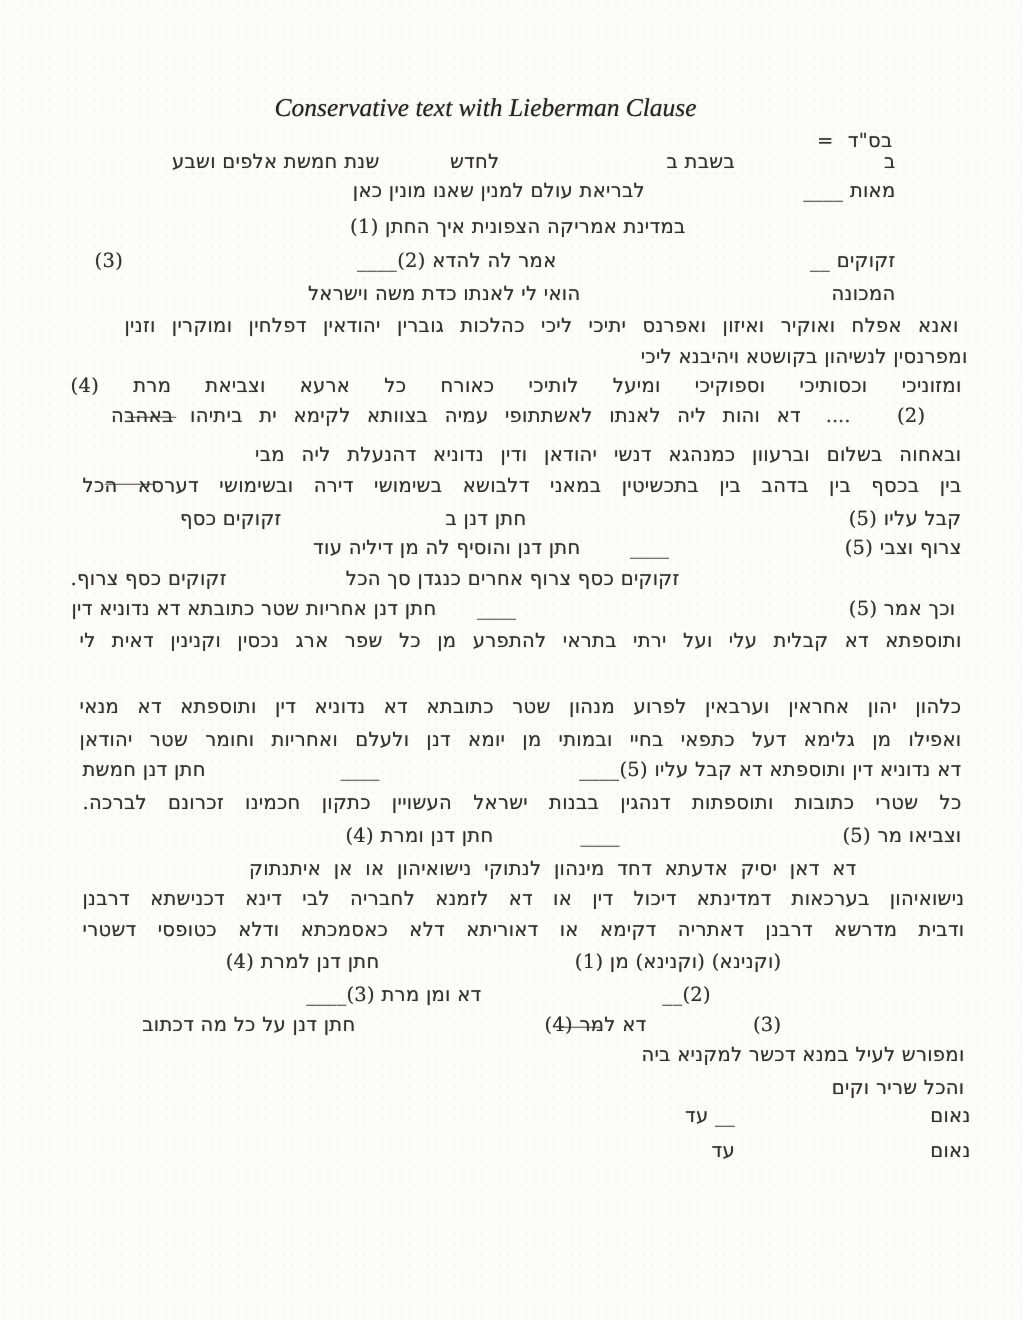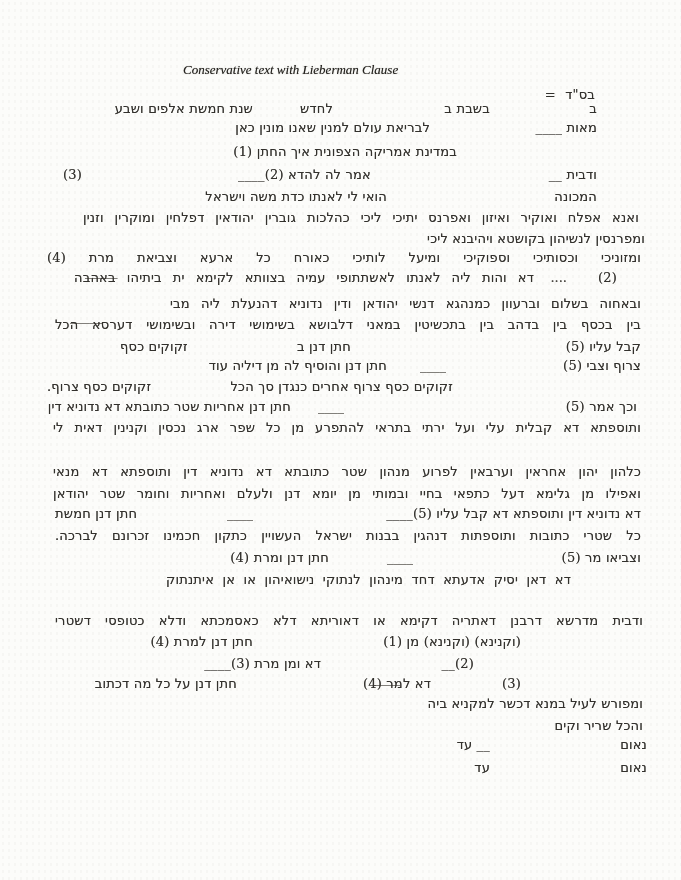--- a/index.html
+++ b/index.html
@@ -35,7 +35,7 @@
     position:absolute;left:183px;top:62px;width:260px;
     direction:ltr;
     font-family:"Liberation Serif","DejaVu Serif",serif;
-    font-style:italic;font-size:13px;
+    font-style:italic;font-size:17px;
     color:#262420;
     text-shadow:0 0 0.8px rgba(40,38,34,0.6);
     white-space:nowrap;

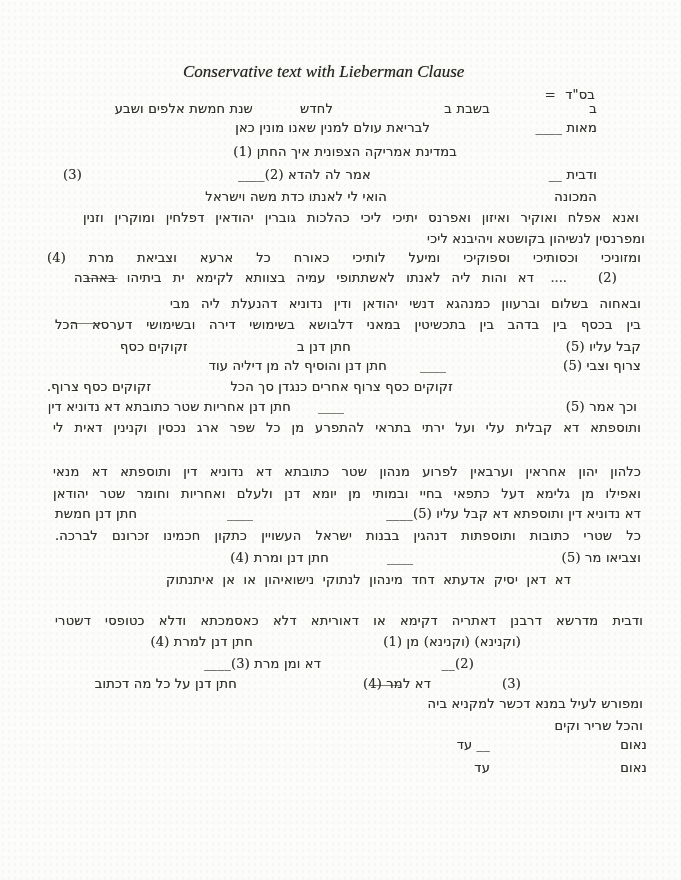--- a/index.html
+++ b/index.html
@@ -60,7 +60,7 @@
 
   <span class="seg" style="top:144px;right:224px">במדינת אמריקה הצפונית איך החתן (1)</span>
 
-  <span class="seg" style="top:167px;right:84px">ודבית __</span>
+  <span class="seg" style="top:167px;right:84px">זקוקים __</span>
   <span class="seg" style="top:167px;right:310px">אמר לה להדא (2)____</span>
   <span class="seg" style="top:167px;left:63px">(3)</span>
 

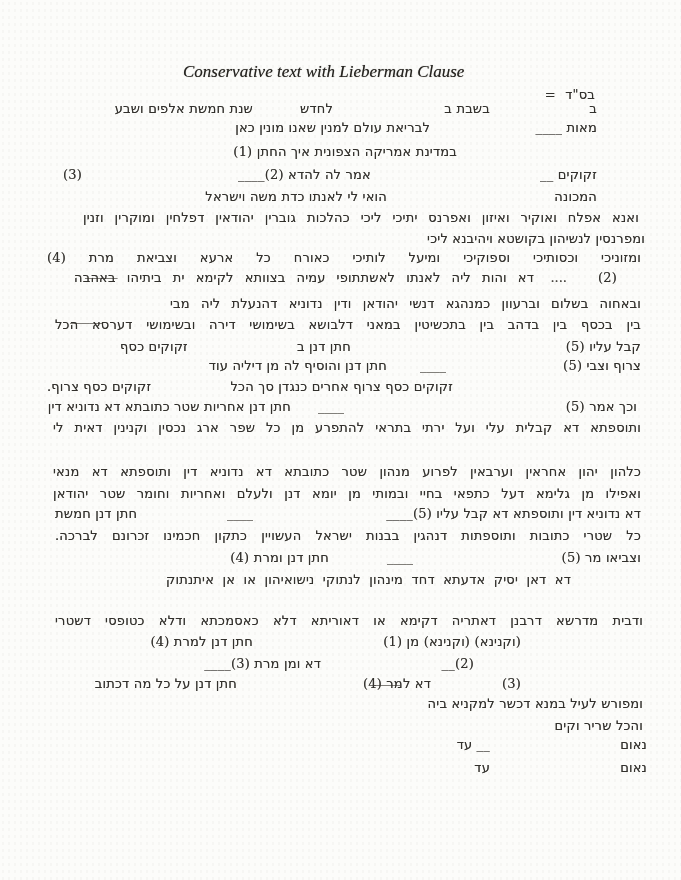--- a/index.html
+++ b/index.html
@@ -110,6 +110,7 @@
   <span class="seg" style="top:550px;right:352px">חתן דנן ומרת (4)</span>
 
   <span class="seg just" style="top:572px;right:110px;width:405px">דא דאן יסיק אדעתא דחד מינהון לנתוקי נישואיהון או אן איתנתוק</span>
+  <span class="seg just" style="top:592px;right:38px;width:588px">נישואיהון בערכאות דמדינתא דיכול דין או דא לזמנא לחבריה לבי דינא דכנישתא דרבנן</span>
   <span class="seg just" style="top:613px;right:38px;width:588px">ודבית מדרשא דרבנן דאתריה דקימא או דאוריתא דלא כאסמכתא ודלא כטופסי דשטרי</span>
 
   <span class="seg" style="top:634px;right:160px">(וקנינא) (וקנינא) מן (1)</span>

